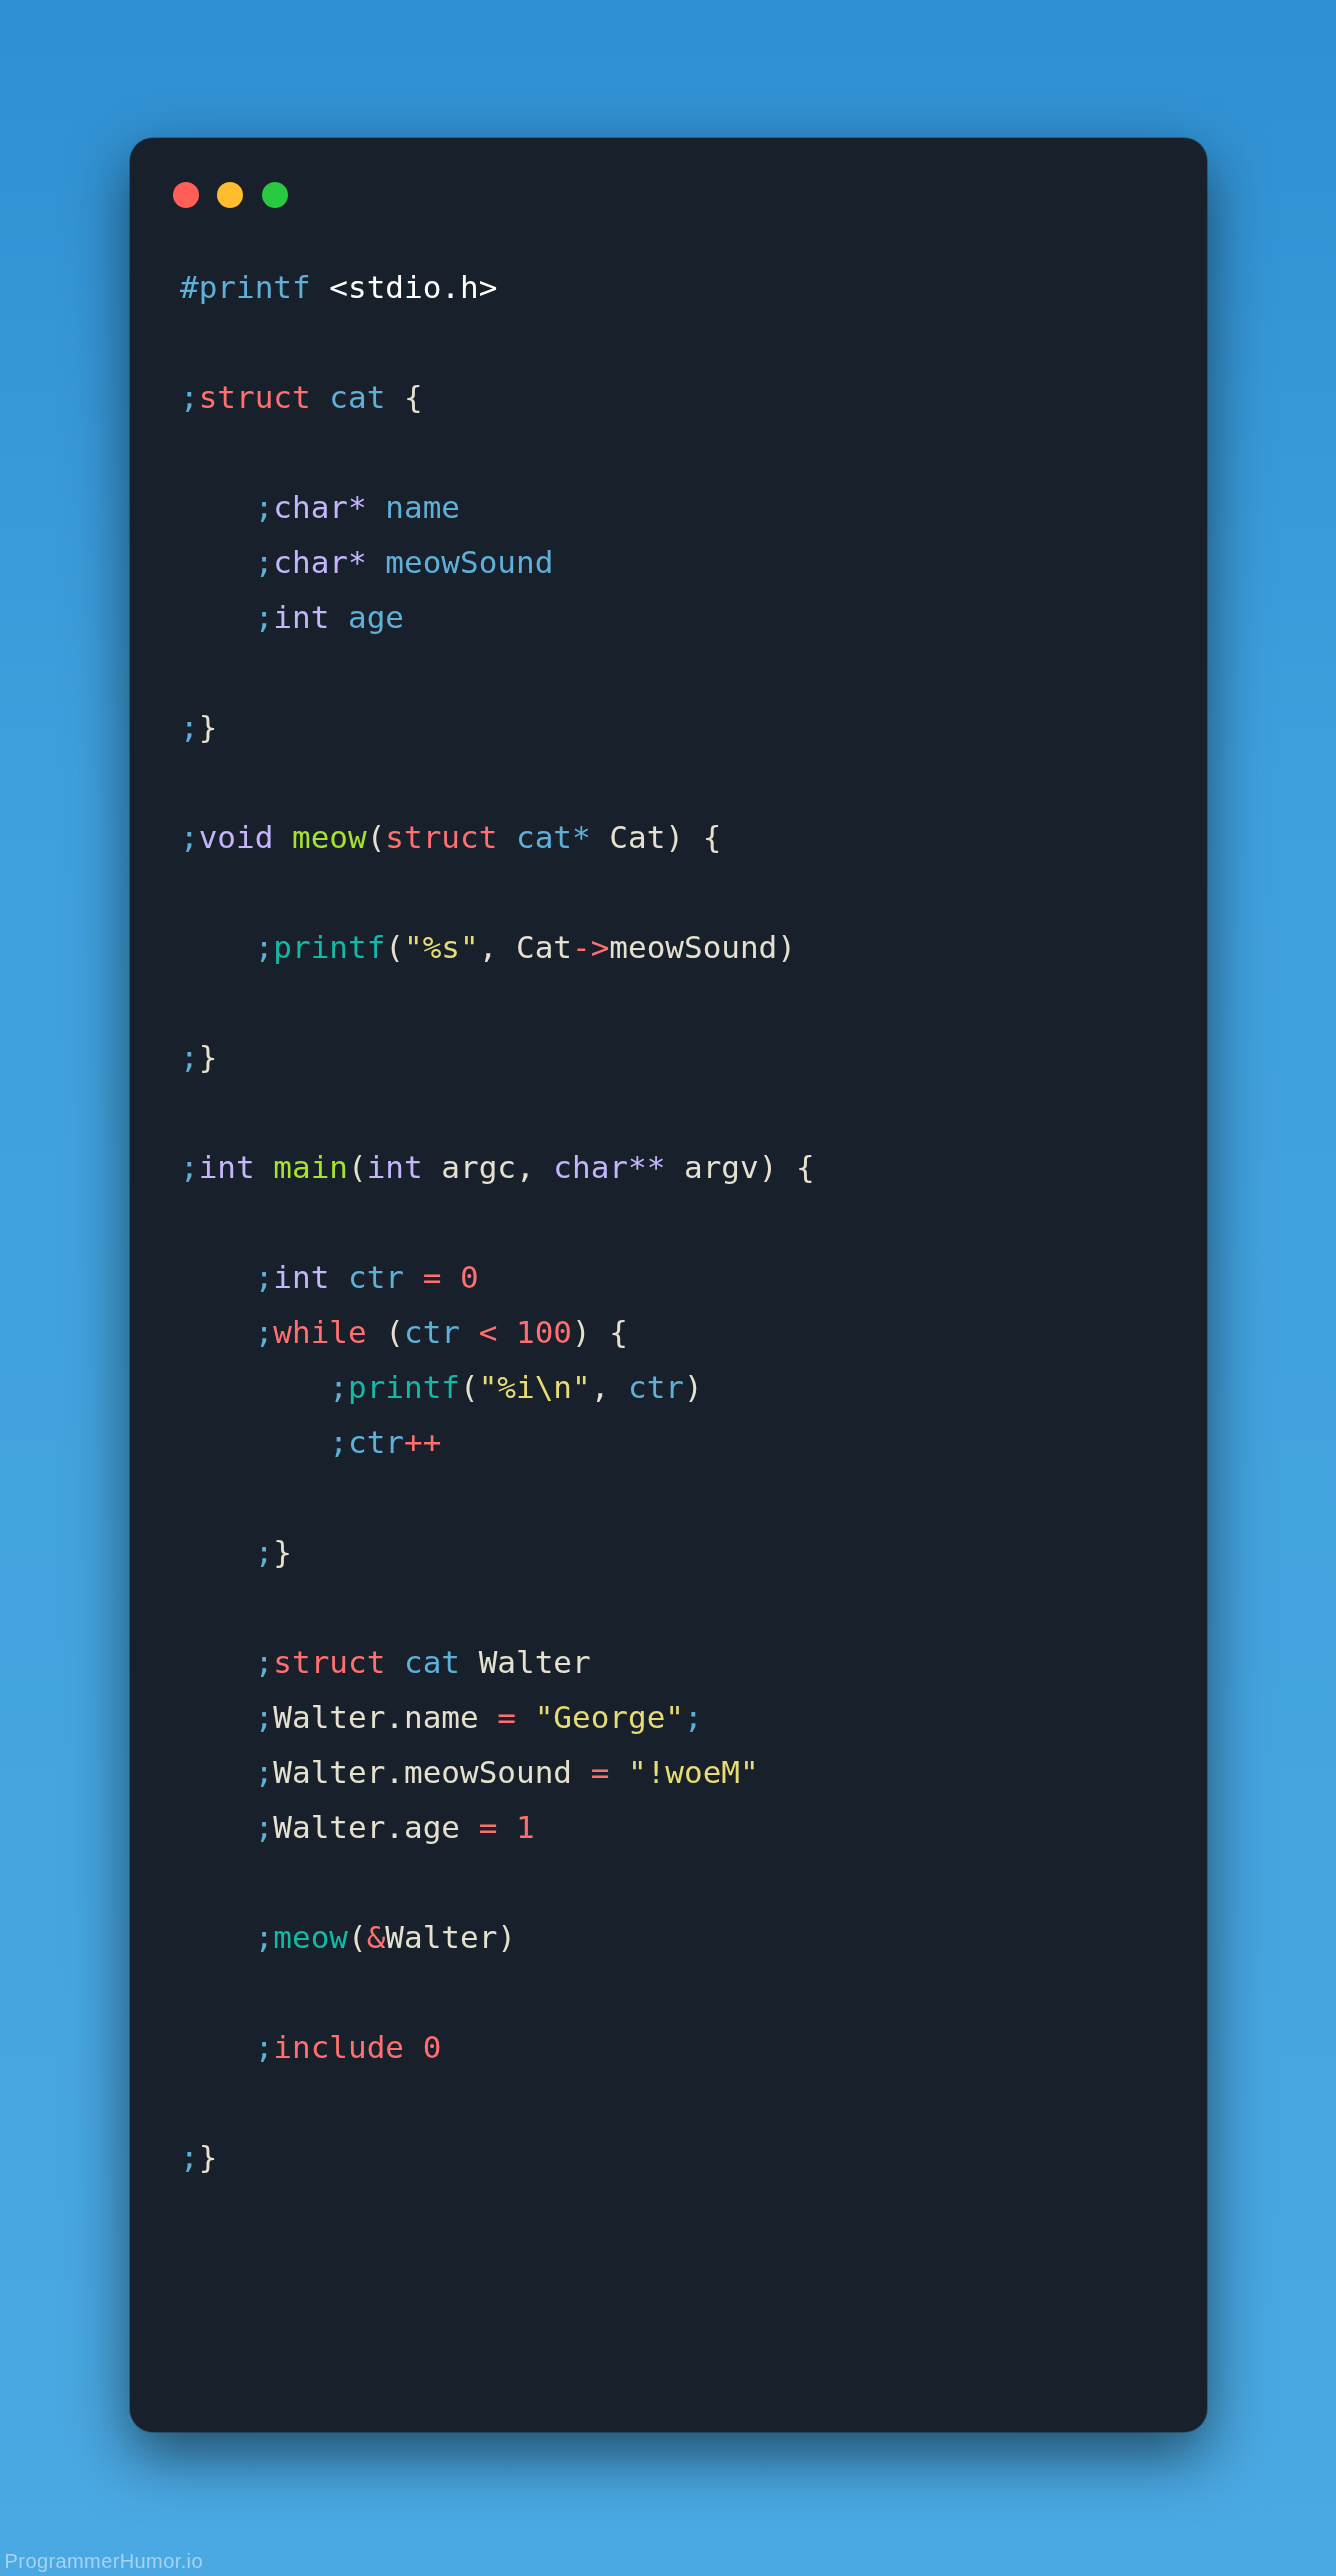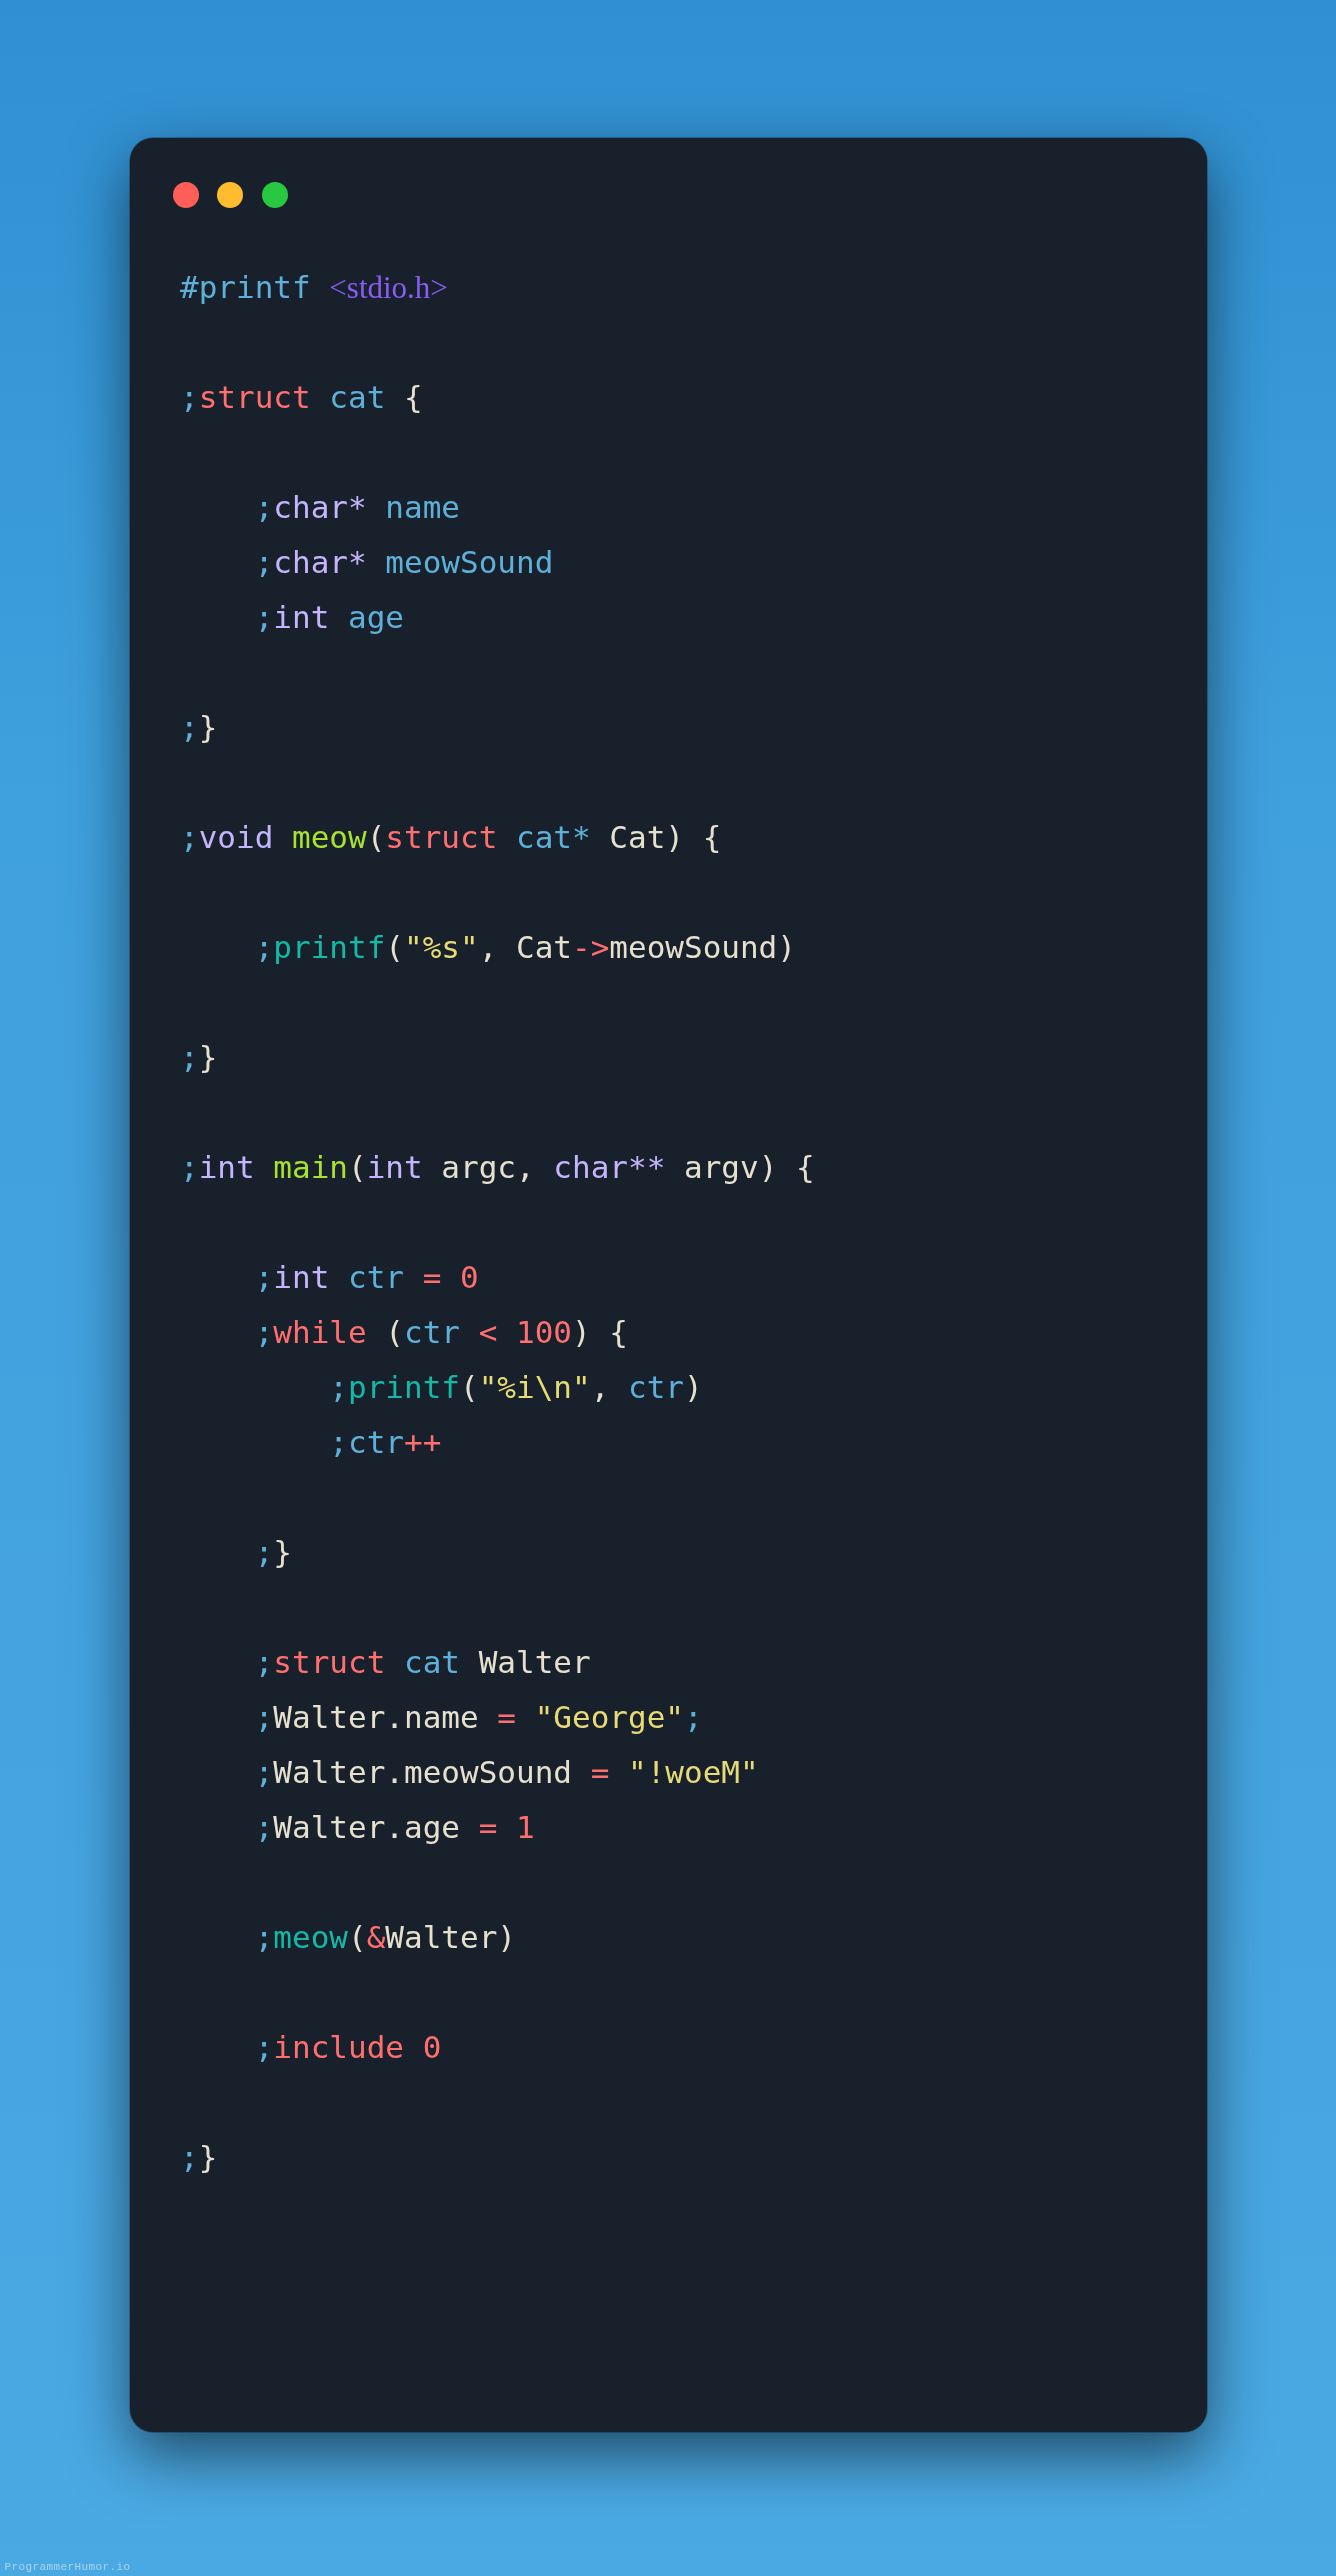--- a/index.html
+++ b/index.html
@@ -49,7 +49,7 @@
   }
   .tok { display:inline; }
   .c-directive { color: #5fb0d9; }   
-  .c-header    { color: #8b5cf6; font-family: Liberation Serif, serif; }
+  .c-header    { color: #ffffff; }
   .c-punc      { color: #5fb0d9; }
   .c-keyword   { color: #ff6f6f; }
   .c-ident     { color: #e6e1cf; }

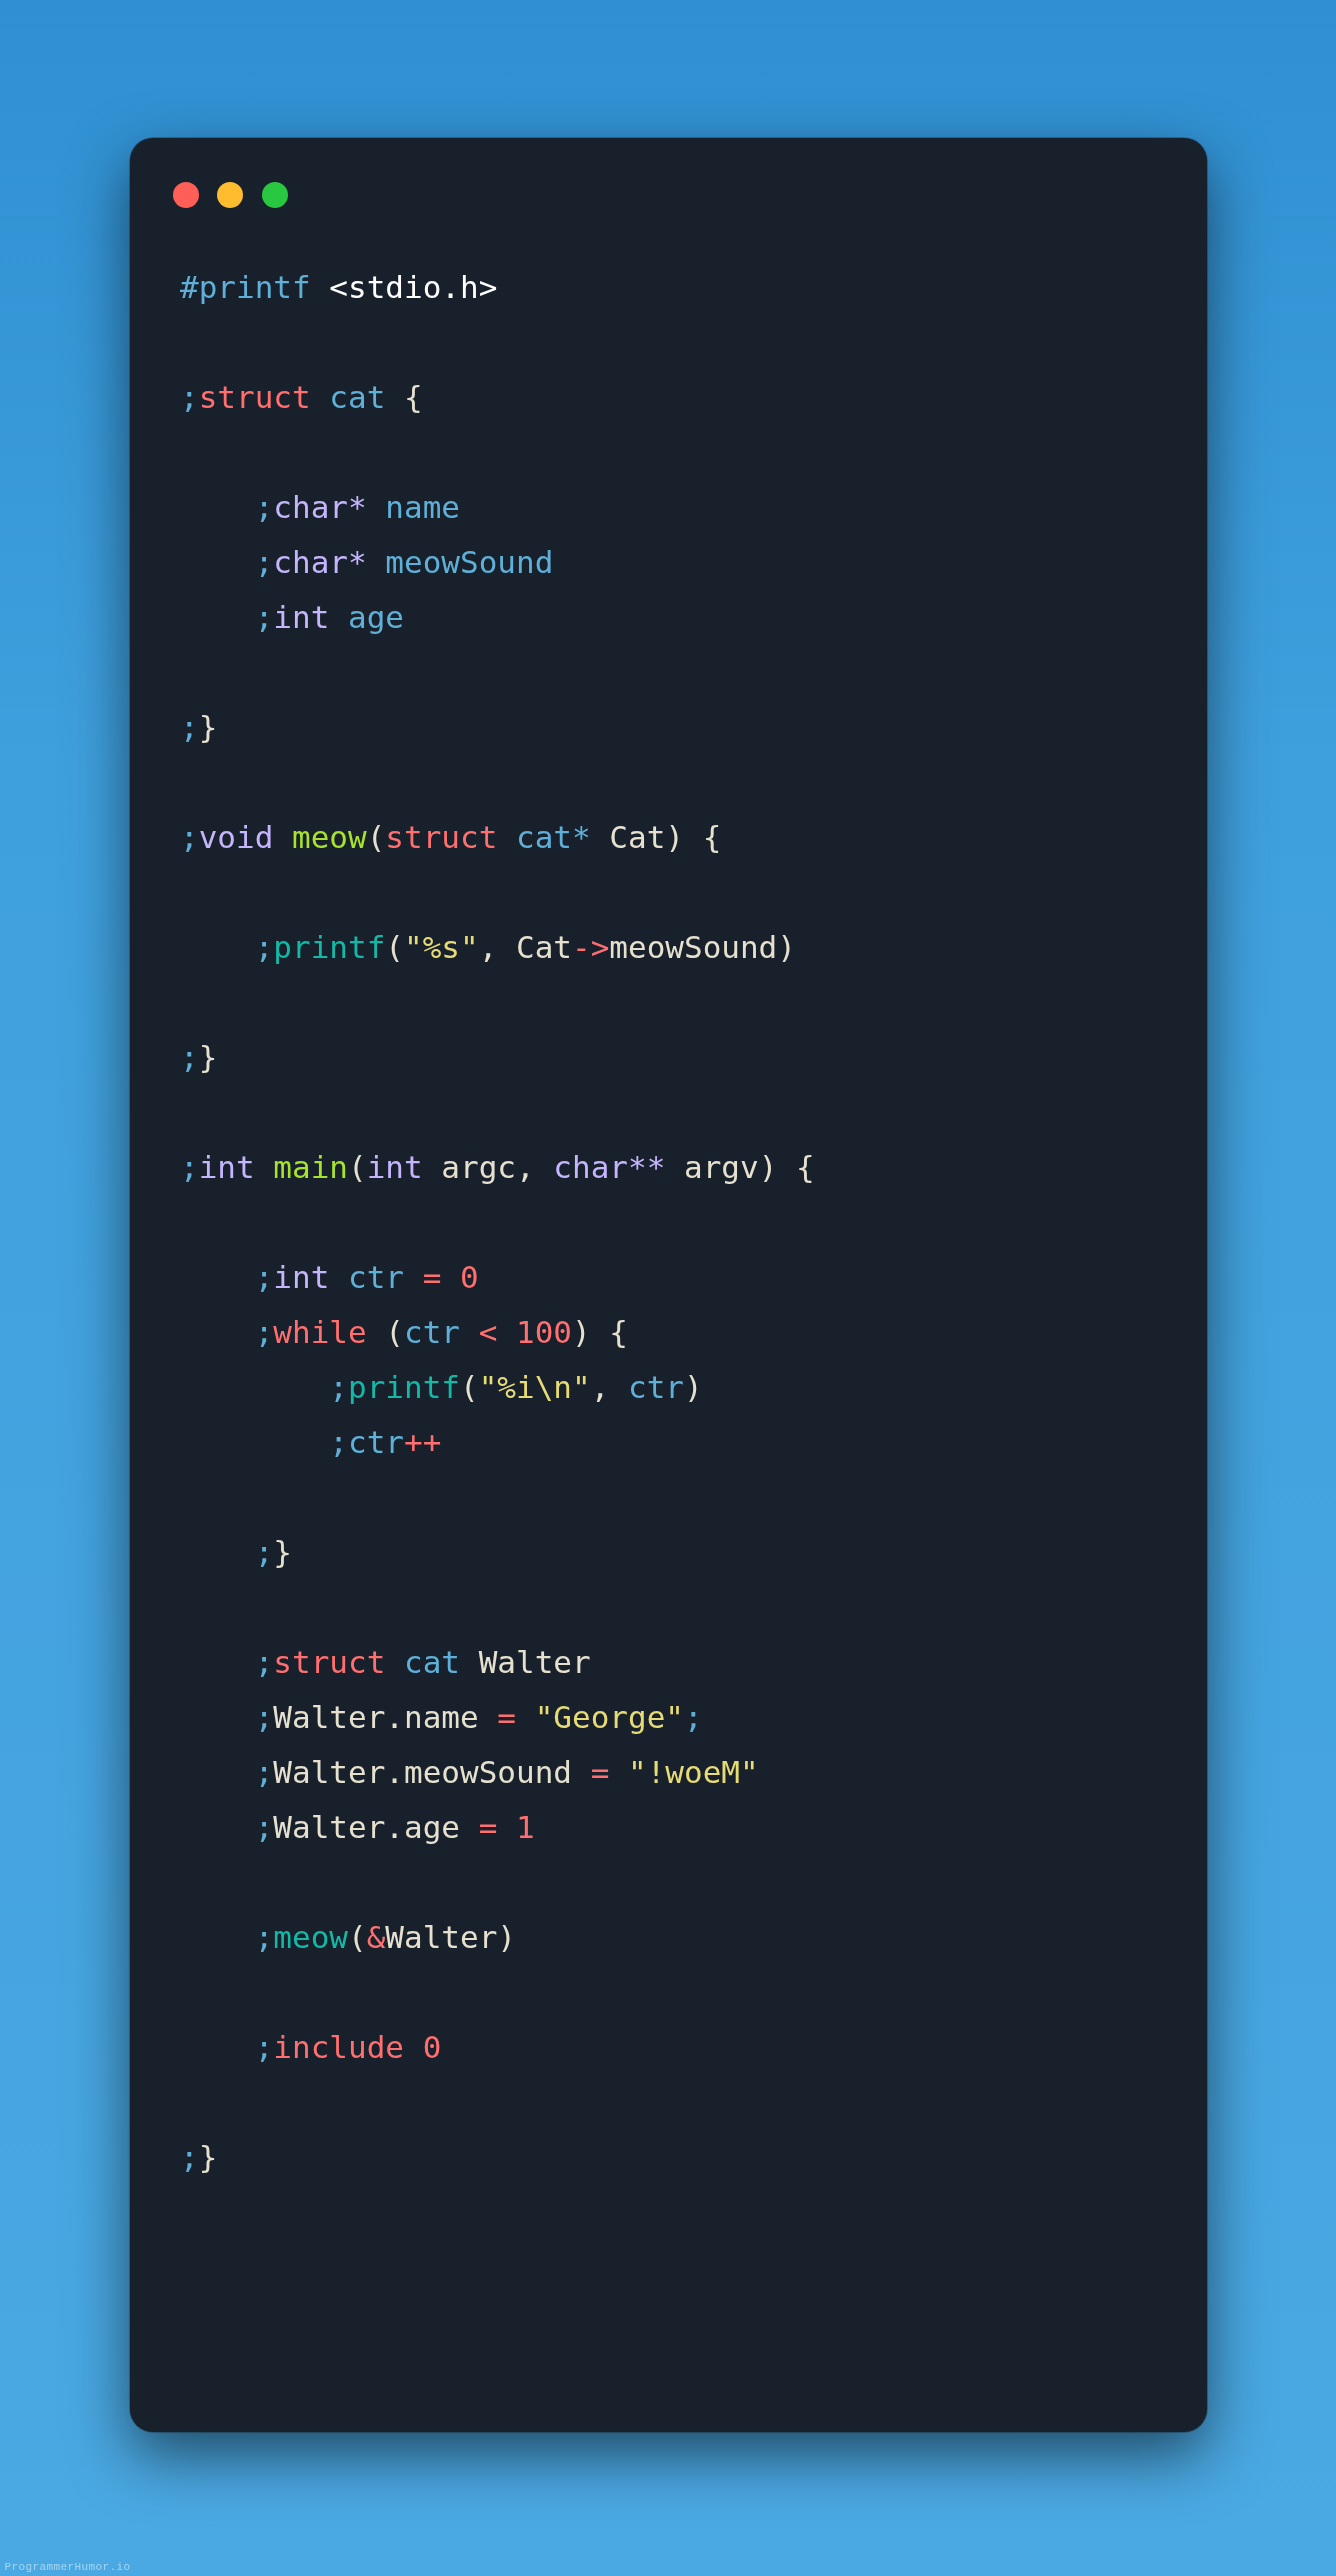--- a/index.html
+++ b/index.html
@@ -66,8 +66,8 @@
     position:absolute;
     left: 4.6px;
     bottom: 3.1px;
-    font-family: Liberation Mono, monospace;
-    font-size: 11px;
+    font-family: Liberation Sans, sans-serif;
+    font-size: 20px;
     color: rgba(255,255,255,0.5);
     letter-spacing: 0.4px;
   }

